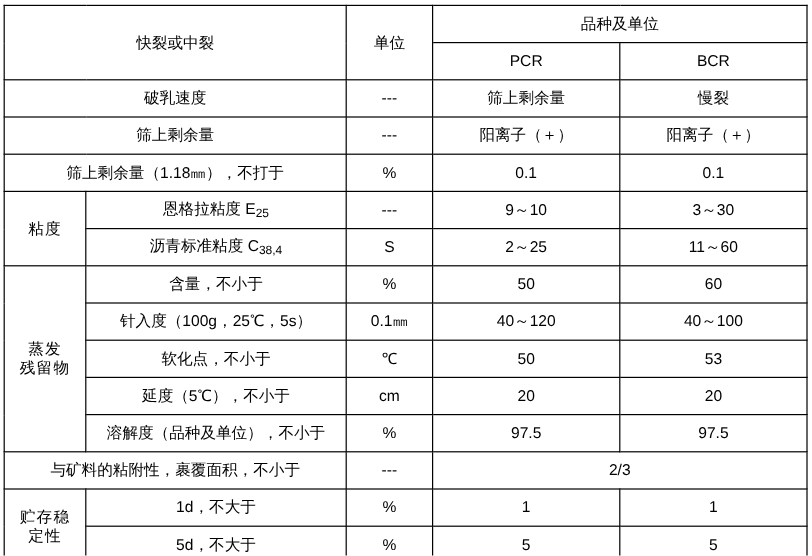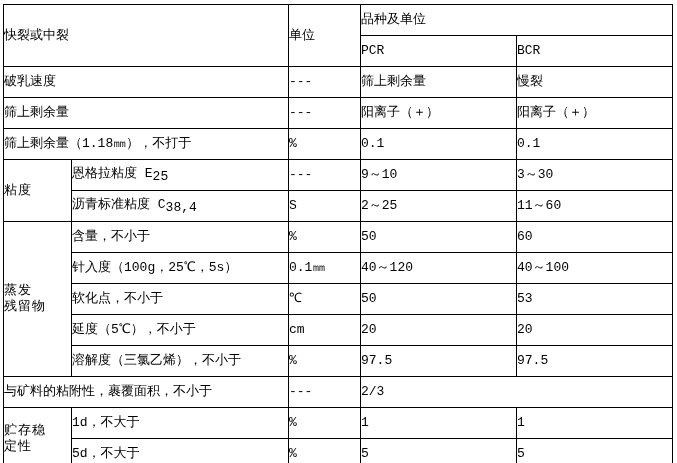--- a/index.html
+++ b/index.html
@@ -26,12 +26,13 @@
   }
   table.spec td {
     border: 1px solid #000000;
+    text-align: center;
     vertical-align: middle;
     font-size: 13px;
     line-height: 1.2;
     padding: 0;
     height: 30px;
-    font-family: Liberation Mono, monospace;
+    font-family: Liberation Sans, sans-serif;
   }
   .grp {
     width: 68px;

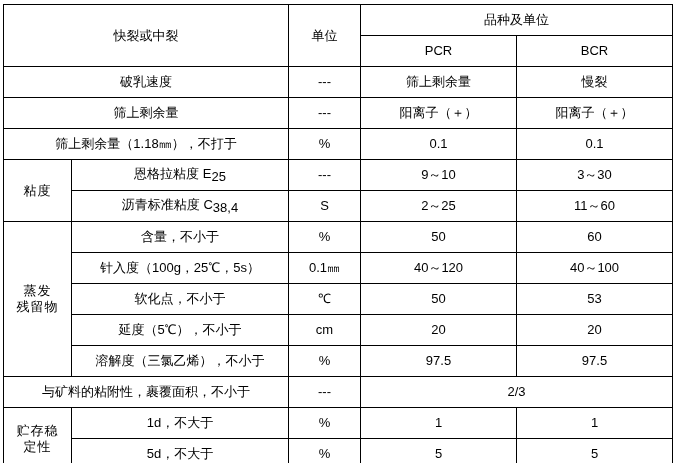--- a/index.html
+++ b/index.html
@@ -59,7 +59,7 @@
     height: 184px;
   }
   sub {
-    font-size: 13px;
+    font-size: 10px;
     vertical-align: -0.25em;
   }
   .vgroup {

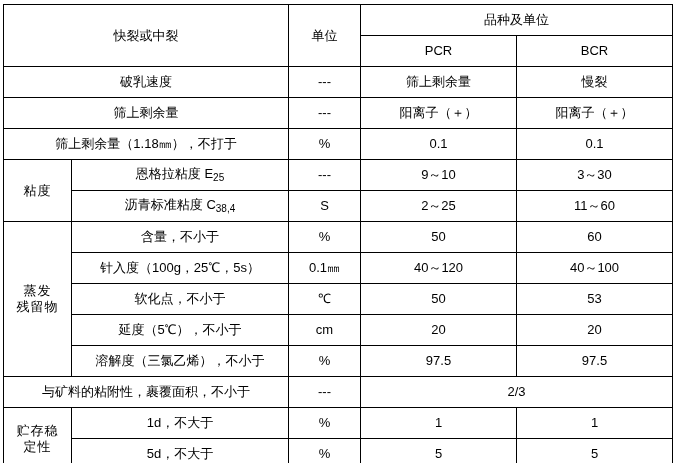--- a/index.html
+++ b/index.html
@@ -161,7 +161,7 @@
       </tr>
 
       <tr>
-        <td>溶解度（三氯乙烯），不小于</td>
+        <td>溶解度（品种及单位），不小于</td>
         <td>%</td>
         <td>97.5</td>
         <td>97.5</td>

